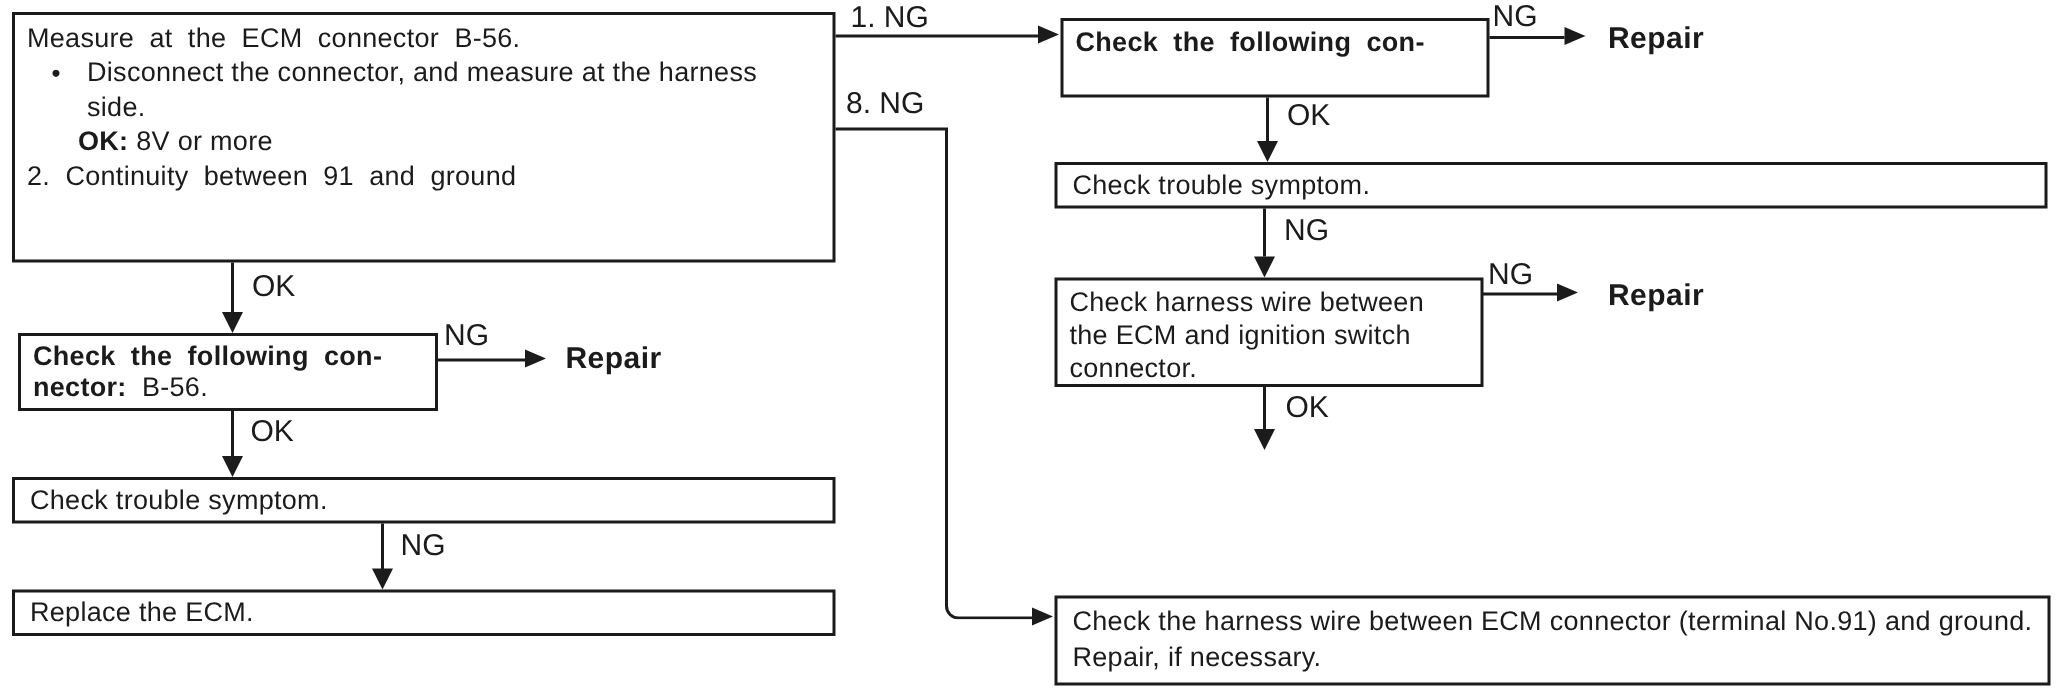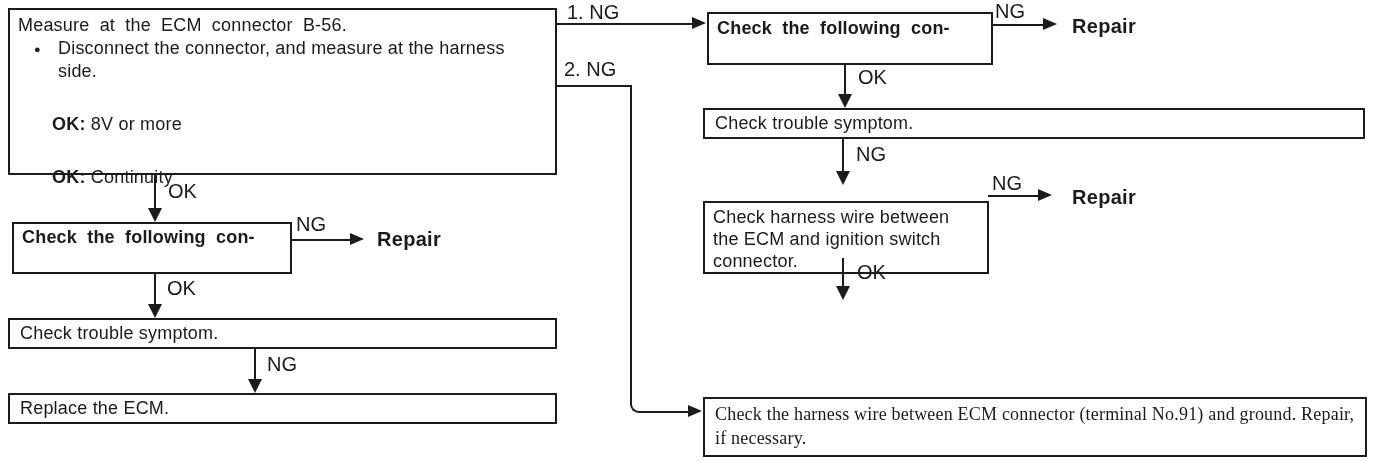--- a/index.html
+++ b/index.html
@@ -95,7 +95,7 @@
   <div class="line-h" style="left:557px;top:23px;width:135px;"></div>
   <div class="arr-r" style="left:692px;top:17px;"></div>
 
-  <div class="lbl" style="left:564px;top:58px;">2. NG</div>
+  <div class="lbl" style="left:564px;top:58px;">8. NG</div>
   <div class="line-h" style="left:557px;top:85px;width:75px;"></div>
   <div class="elbow" style="left:630px;top:85px;width:60px;height:328px;"></div>
   <div class="arr-r" style="left:688px;top:405px;"></div>

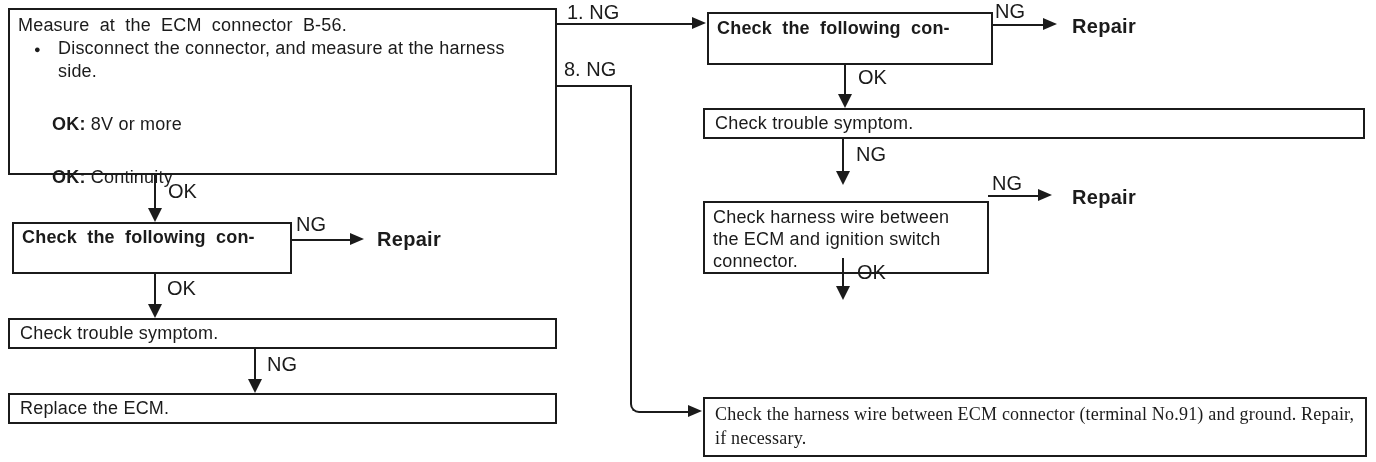--- a/index.html
+++ b/index.html
@@ -39,7 +39,7 @@
   .lbl.bold{ font-weight:bold; letter-spacing:.3px; }
   .bullet-row{ position:relative; padding-left:40px; }
   .bullet-glyph{ position:absolute; left:16px; top:1px; font-size:11px; }
-  .indent{ padding-left:34px;margin-top:30px; }
+  .indent{ padding-left:34px; }
 </style>
 </head>
 <body>

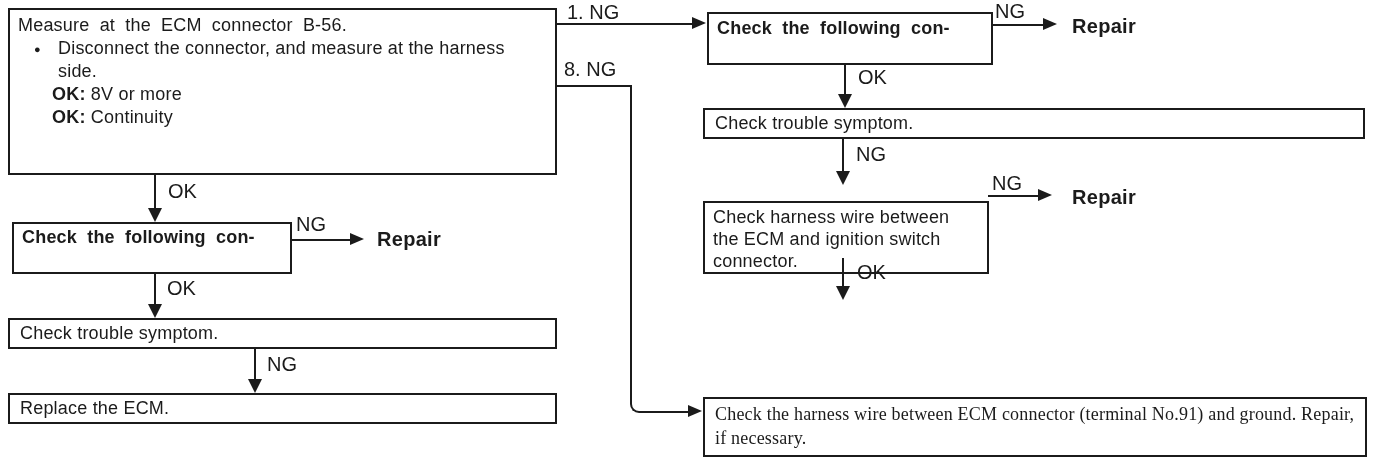--- a/index.html
+++ b/index.html
@@ -56,6 +56,7 @@
       <span class="bold">OK:</span>
       <span>8V or more</span>
     </div>
+    <div class="nowrap ws">2. Continuity between 91 and ground</div>
     <div class="indent nowrap">
       <span class="bold">OK:</span>
       <span>Continuity</span>

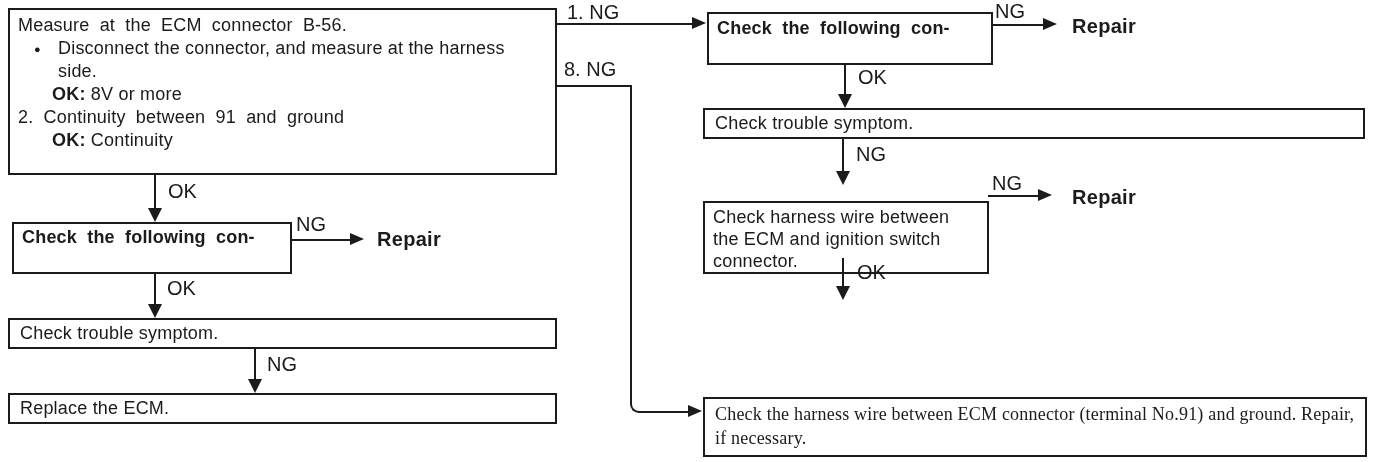--- a/index.html
+++ b/index.html
@@ -57,10 +57,6 @@
       <span>8V or more</span>
     </div>
     <div class="nowrap ws">2. Continuity between 91 and ground</div>
-    <div class="indent nowrap">
-      <span class="bold">OK:</span>
-      <span>Continuity</span>
-    </div>
   </div>
 
   <div class="line-v" style="left:154px;top:175px;height:34px;"></div>

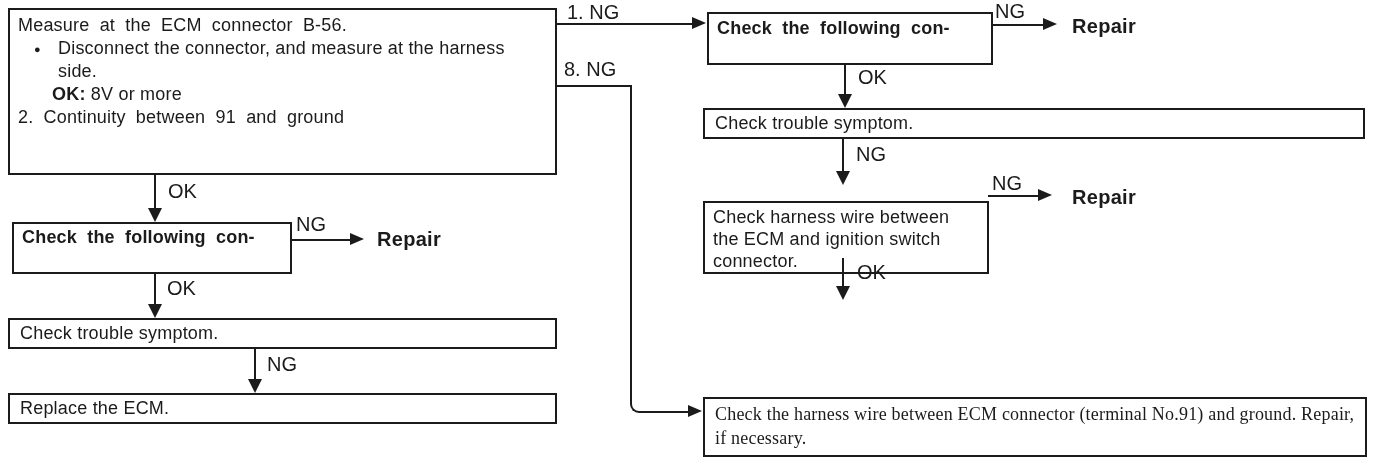--- a/index.html
+++ b/index.html
@@ -118,7 +118,7 @@
   <div class="arr-d" style="left:836px;top:171px;"></div>
   <div class="lbl" style="left:856px;top:143px;">NG</div>
 
-  <div class="box" style="left:703px;top:185px;width:286px;height:73px;line-height:22px;padding:3px 8px;margin-top:16px;">
+  <div class="box" style="left:703px;top:185px;width:286px;height:73px;line-height:22px;padding:3px 8px;">
     <span>Check harness wire between the ECM and ignition switch connector.</span>
   </div>
 

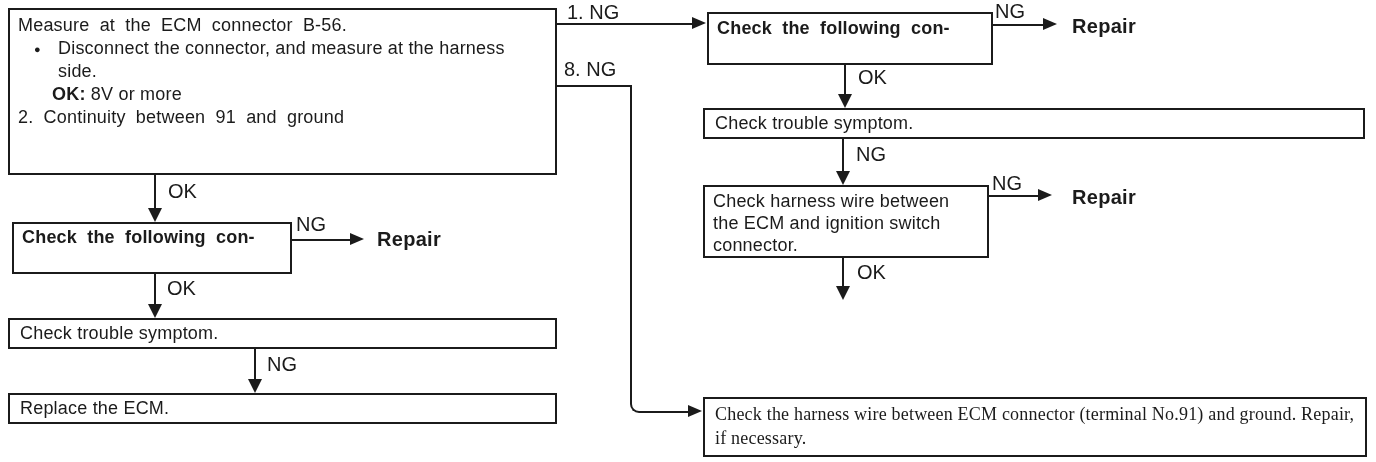--- a/index.html
+++ b/index.html
@@ -65,6 +65,10 @@
 
   <div class="box bold ws" style="left:12px;top:222px;width:280px;height:52px;line-height:21px;padding-top:3px;">
     <div class="nowrap">Check the following con-</div>
+    <div class="nowrap">
+      <span>nector:</span>
+      <span style="font-weight:normal;">B-56.</span>
+    </div>
   </div>
 
   <div class="lbl" style="left:296px;top:213px;">NG</div>

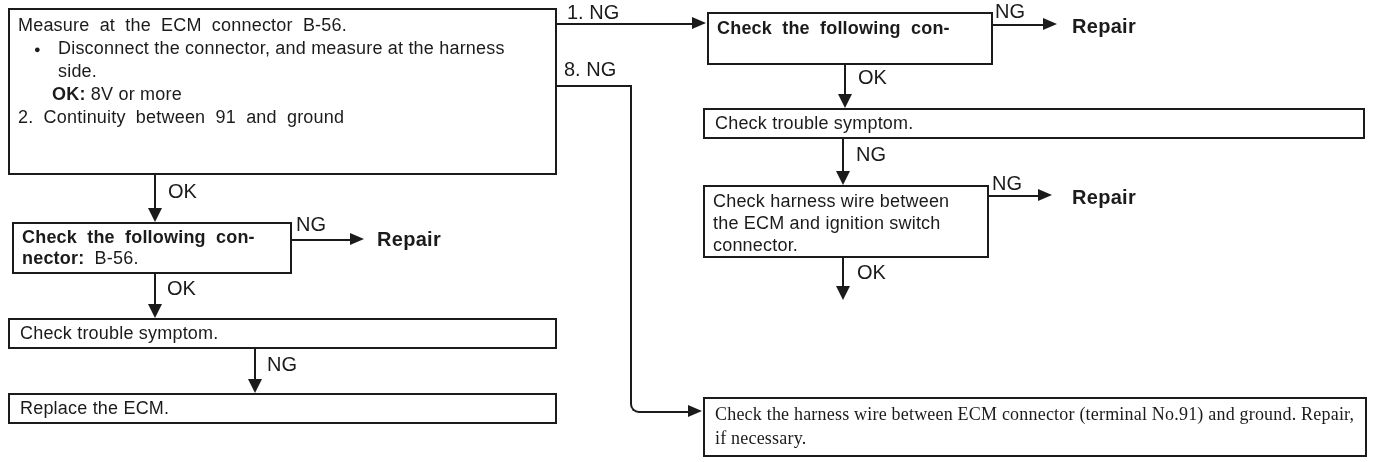--- a/index.html
+++ b/index.html
@@ -136,7 +136,7 @@
   <div class="lbl" style="left:857px;top:261px;">OK</div>
 
 
-  <div class="box" style="left:703px;top:397px;width:664px;height:60px;line-height:24px;padding:3px 10px;font-family:Liberation Serif, serif;">
+  <div class="box" style="left:703px;top:397px;width:664px;height:60px;line-height:24px;padding:3px 10px;">
     <span>Check the harness wire between ECM connector (terminal No.91) and ground. Repair, if necessary.</span>
   </div>
 

